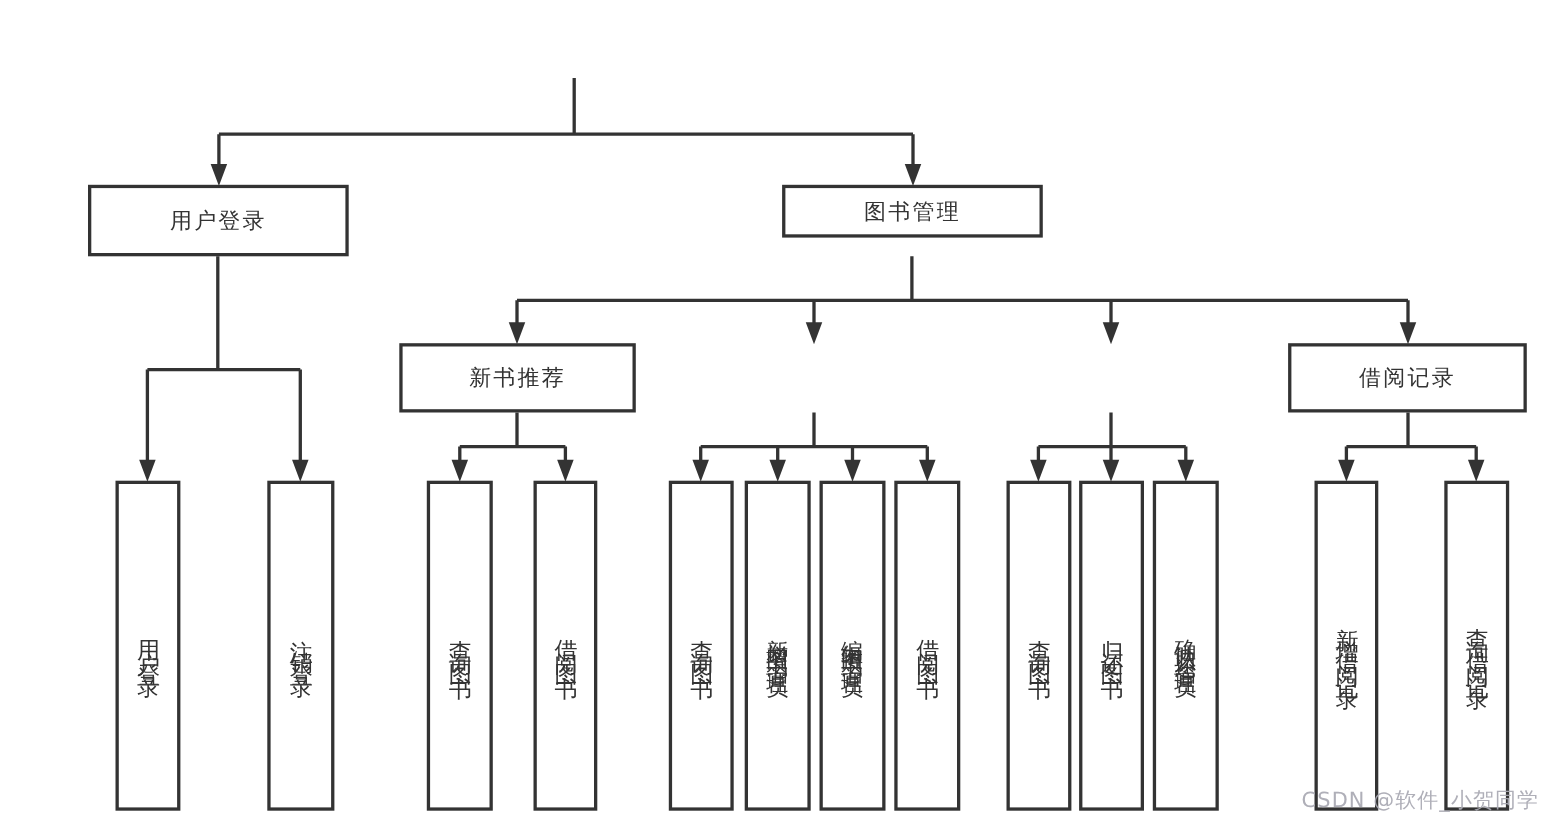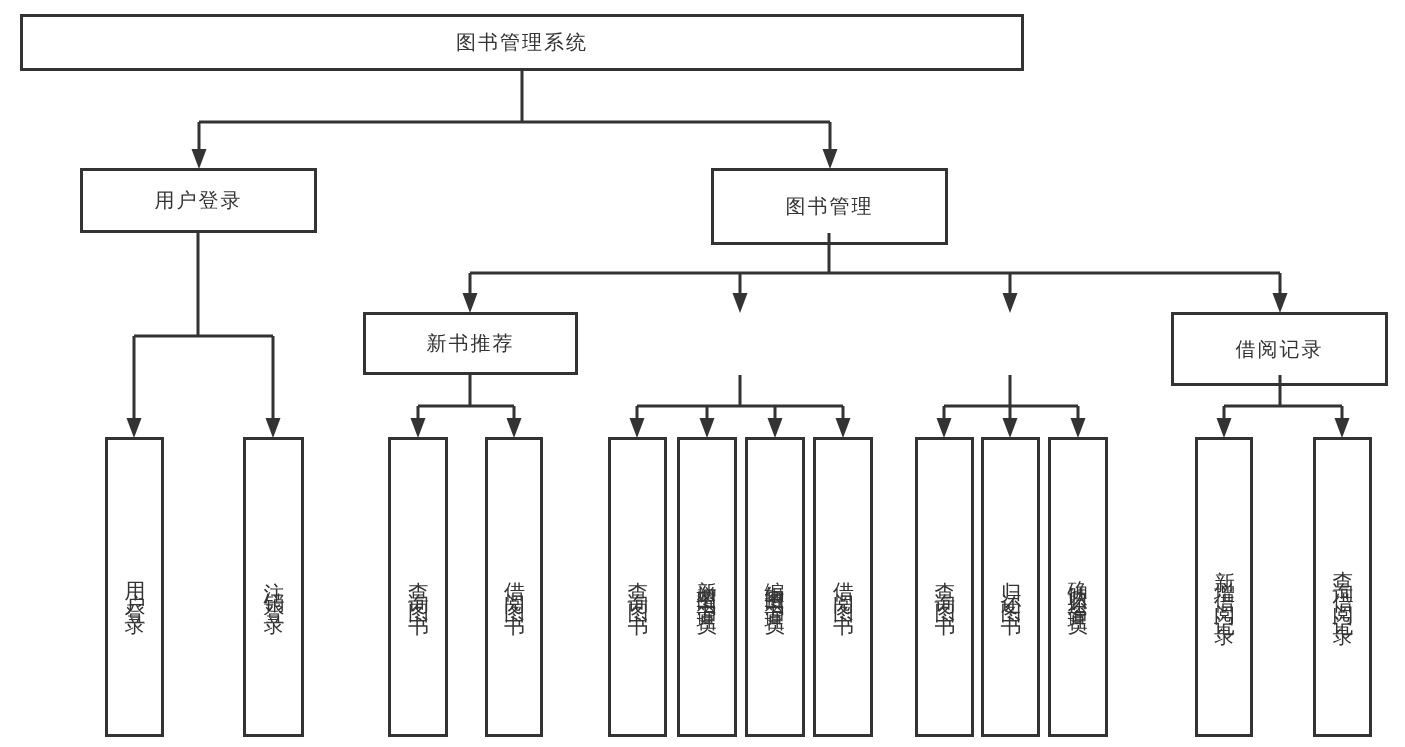--- a/index.html
+++ b/index.html
@@ -84,9 +84,6 @@
       M1216.5 418 L1231.5 418 L1224 438 Z  M1334.5 418 L1349.5 418 L1342 438 Z"></path>
   </svg>
 
-  <div class="node" style="left:20px; top:14px; width:1004px; height:57px;">
-    <span class="hlabel">图书管理系统</span>
-  </div>
 
   <div class="node" style="left:80px; top:168px; width:237px; height:65px;">
     <span class="hlabel">用户登录</span>

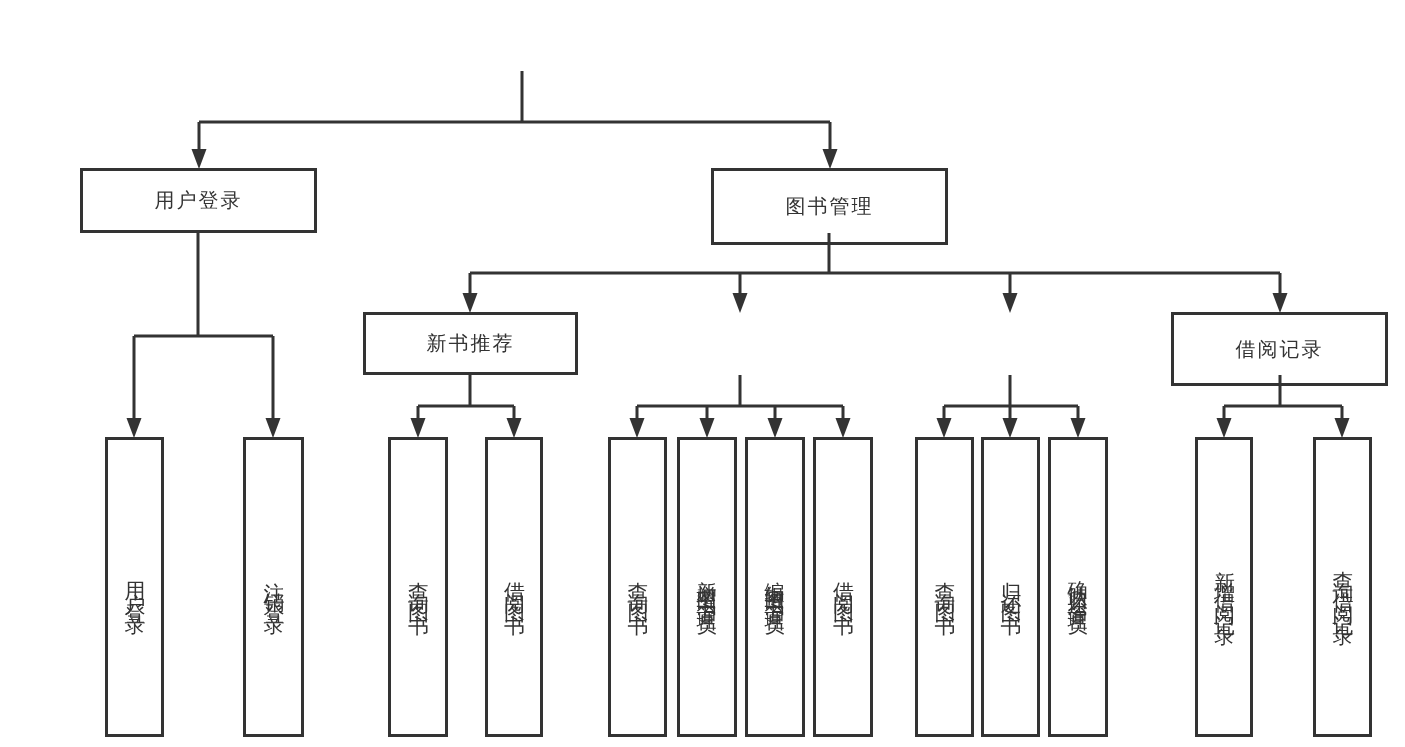--- a/index.html
+++ b/index.html
@@ -88,7 +88,7 @@
   <div class="node" style="left:80px; top:168px; width:237px; height:65px;">
     <span class="hlabel">用户登录</span>
   </div>
-  <div class="node" style="left:711px; top:168px; width:237px; height:77px;align-items:center;">
+  <div class="node" style="left:711px; top:168px; width:237px; height:48px;align-items:center;">
     <span class="hlabel">图书管理</span>
   </div>
 

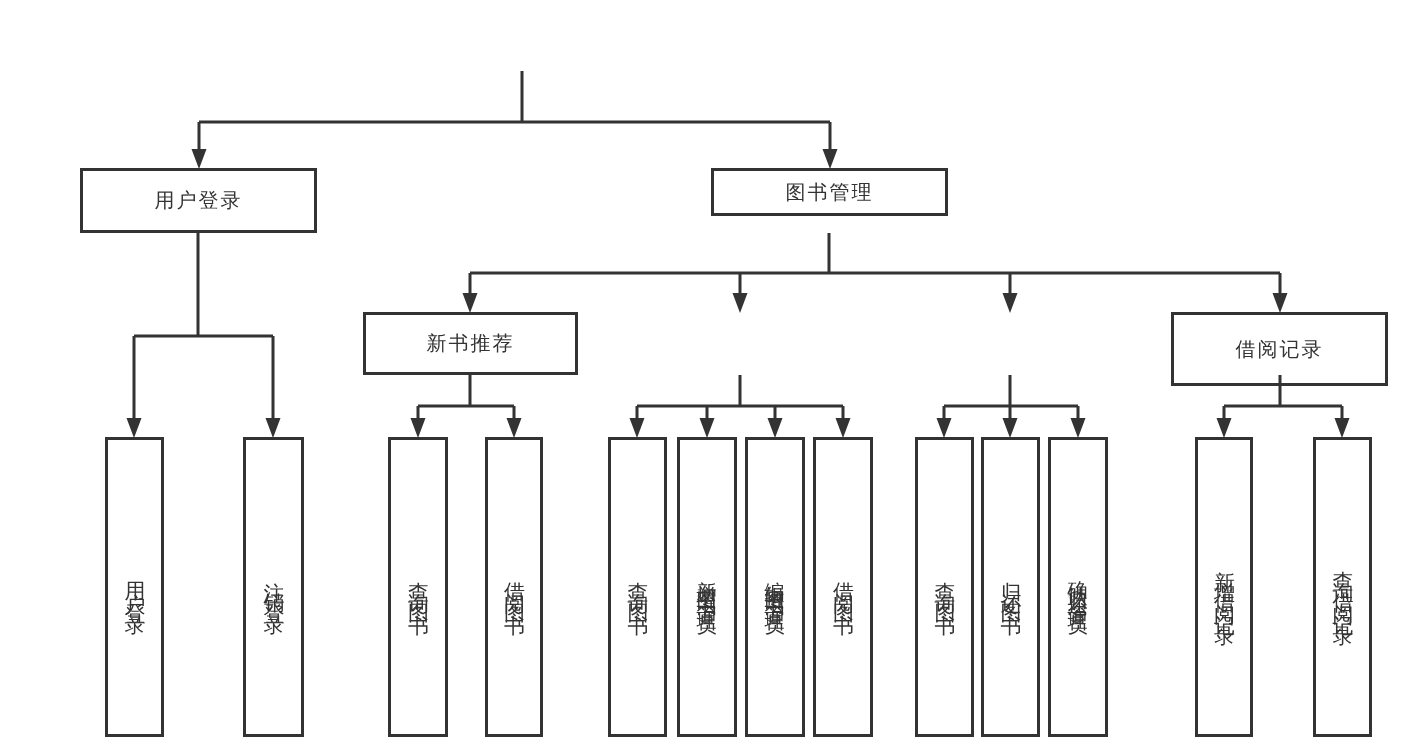--- a/index.html
+++ b/index.html
@@ -95,7 +95,7 @@
   <div class="node" style="left:363px; top:312px; width:215px; height:63px;text-align:right;">
     <span class="hlabel">新书推荐</span>
   </div>
-  <div class="node" style="left:1171px; top:312px; width:217px; height:74px;">
+  <div class="node" style="left:1171px; top:312px; width:217px; height:63px;">
     <span class="hlabel">借阅记录</span>
   </div>
 

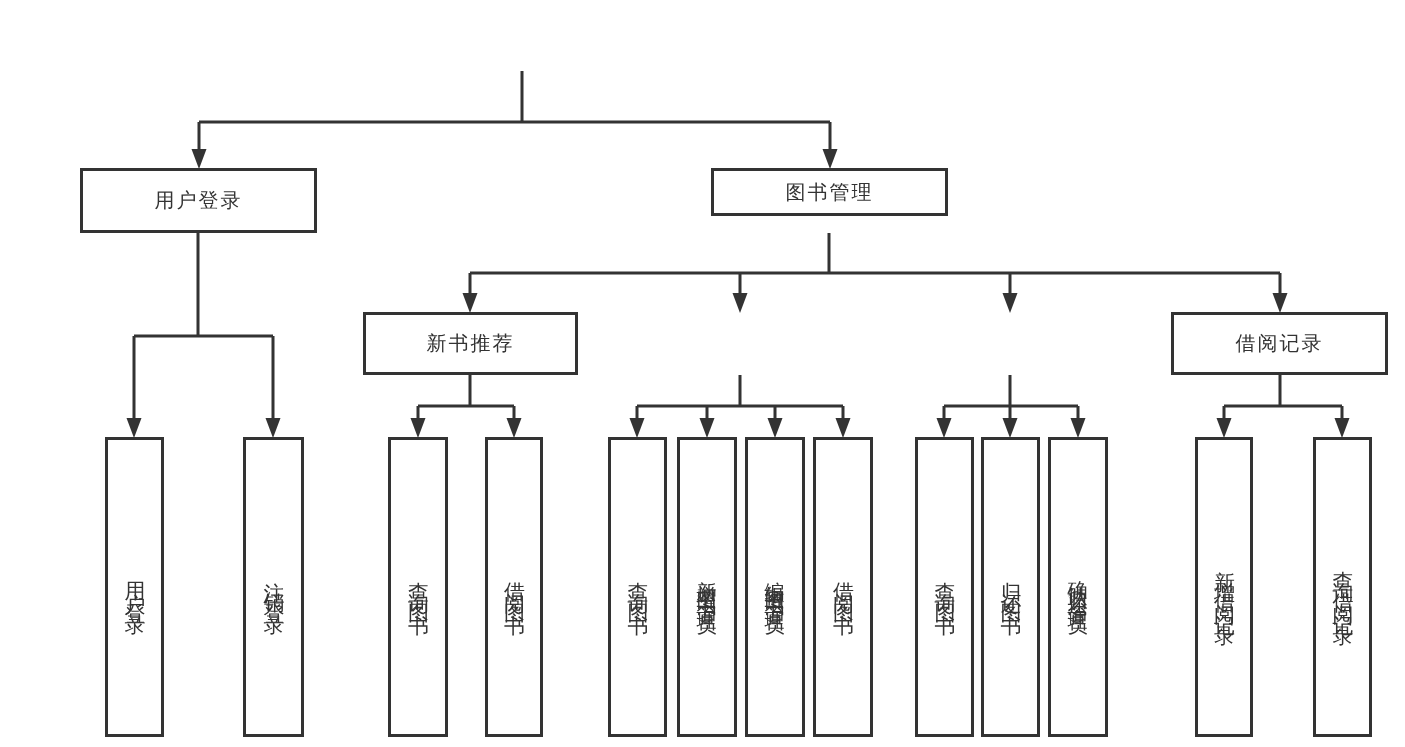--- a/index.html
+++ b/index.html
@@ -143,6 +143,7 @@
     <span class="vlabel">查询借阅记录</span>
   </div>
 
+  <div class="watermark">CSDN @软件_小贺同学</div>
 
 </div>
 

